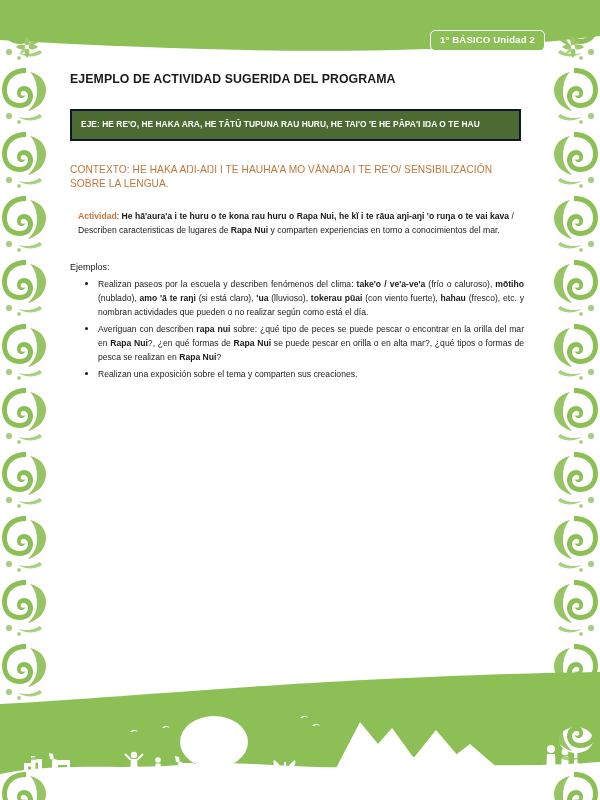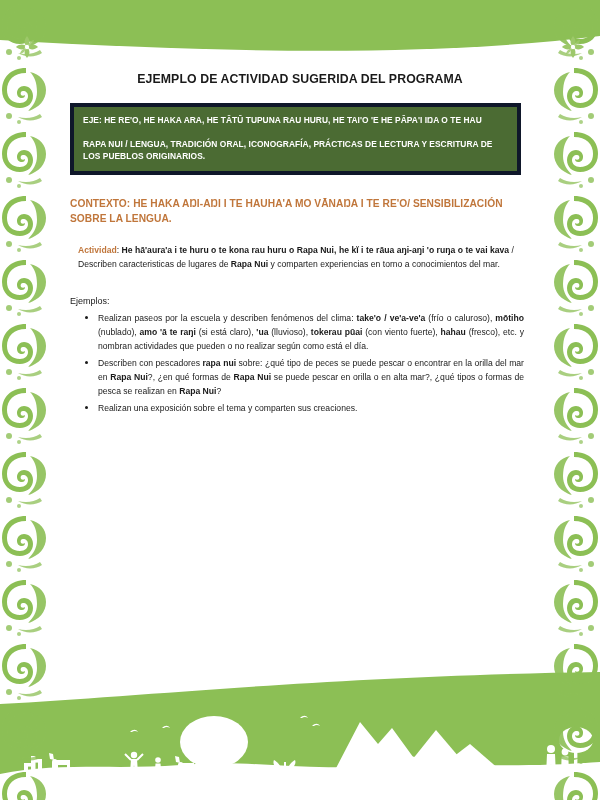--- a/index.html
+++ b/index.html
@@ -202,6 +202,7 @@
     </g>
   </svg>
 
+  <div class="unit-badge">1° BÁSICO Unidad 2</div>
 
   <svg class="side-orn left" viewBox="0 0 56 800" preserveAspectRatio="none">
     <defs>

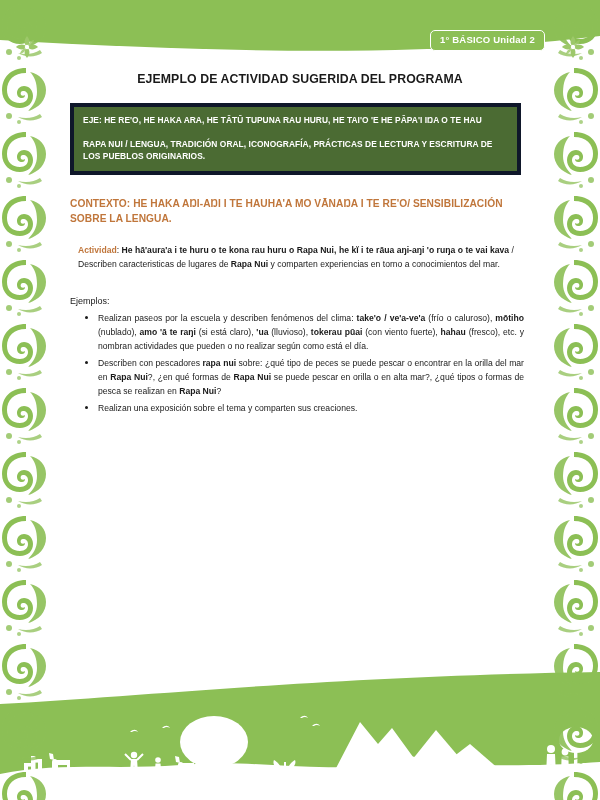--- a/index.html
+++ b/index.html
@@ -83,7 +83,7 @@
   }
 
   .doc-title {
-    text-align: center;
+    text-align: left;
     font-size: 12.3px;
     font-weight: bold;
     color: #1a1a1a;

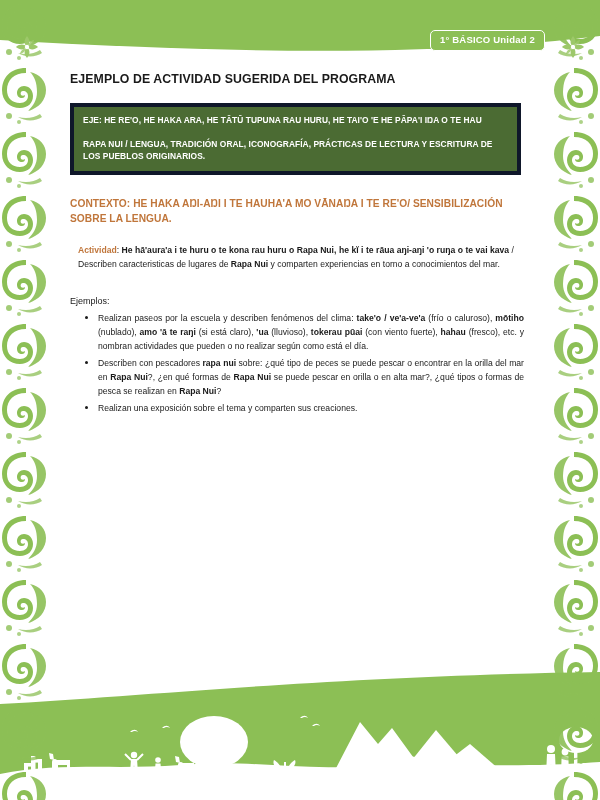--- a/index.html
+++ b/index.html
@@ -94,9 +94,9 @@
 
   
   .eje-box {
-    margin-top: 15px;
+    margin-top: 21px;
     background: #4b6b33;
-    border: 4px solid #0f172a;
+    border: 2px solid #0f172a;
     color: #ffffff;
     padding: 7px 9px 8px 9px;
     box-sizing: border-box;

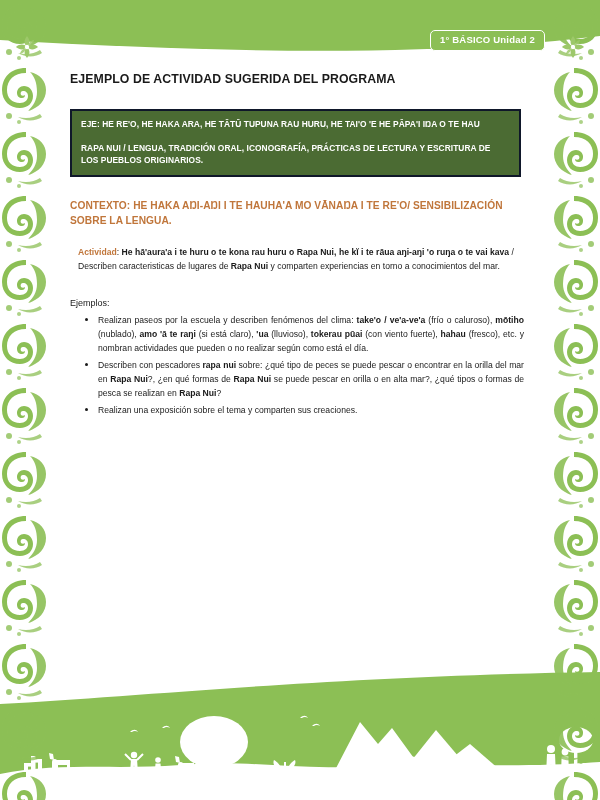--- a/index.html
+++ b/index.html
@@ -306,7 +306,6 @@
 
     <div class="eje-box">
       <div class="eje-line">EJE: HE RE'O, HE HAKA ARA, HE TĀTŪ TUPUNA RAU HURU, HE TAI'O 'E HE PĀPA'I IŊA O TE HAU</div>
-      <div class="eje-line">RAPA NUI / LENGUA, TRADICIÓN ORAL, ICONOGRAFÍA, PRÁCTICAS DE LECTURA Y ESCRITURA DE LOS PUEBLOS ORIGINARIOS.</div>
     </div>
 
     <div class="contexto">CONTEXTO: HE HAKA AŊI-AŊI I TE HAUHA'A MO VĀNAŊA I TE RE'O/ SENSIBILIZACIÓN SOBRE LA LENGUA.</div>

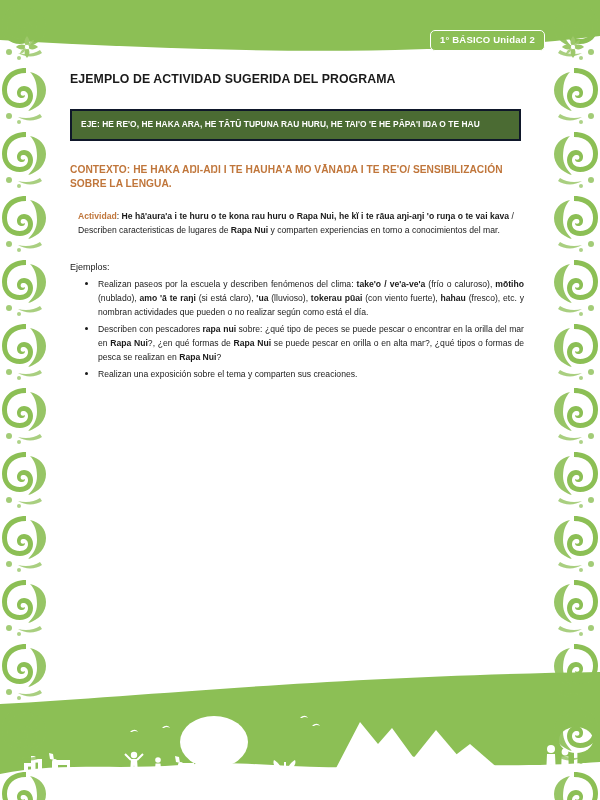--- a/index.html
+++ b/index.html
@@ -115,7 +115,7 @@
     margin-top: 22px;
     color: #c0763b;
     font-size: 10.2px;
-    font-weight: bold;
+    font-weight: normal;
     line-height: 1.45;
     letter-spacing: .05px;
     width: 448px;

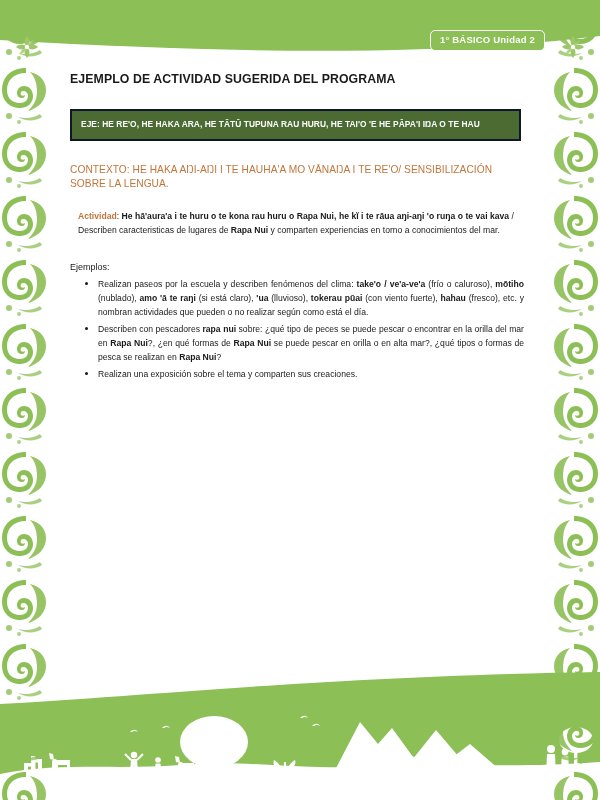--- a/index.html
+++ b/index.html
@@ -318,7 +318,7 @@
 
     <ul class="bullets" id="bullet-list">
         <li><span>Realizan paseos por la escuela y describen fenómenos del clima: </span><b>take'o / ve'a-ve'a</b><span> (frío o caluroso), </span><b>mōtiho</b><span> (nublado), </span><b>amo 'ā te raŋi</b><span> (si está claro), </span><b>'ua</b><span> (lluvioso), </span><b>tokerau pūai</b><span> (con viento fuerte), </span><b>hahau</b><span> (fresco), etc. y nombran actividades que pueden o no realizar según como está el día.</span></li>
-        <li><span>Describen con pescadores </span><b>rapa nui</b><span> sobre: ¿qué tipo de peces se puede pescar o encontrar en la orilla del mar en </span><b>Rapa Nui</b><span>?, ¿en qué formas de </span><b>Rapa Nui</b><span> se puede pescar en orilla o en alta mar?, ¿qué tipos o formas de pesca se realizan en </span><b>Rapa Nui</b><span>?</span></li>
+        <li><span>Averiguan con describen </span><b>rapa nui</b><span> sobre: ¿qué tipo de peces se puede pescar o encontrar en la orilla del mar en </span><b>Rapa Nui</b><span>?, ¿en qué formas de </span><b>Rapa Nui</b><span> se puede pescar en orilla o en alta mar?, ¿qué tipos o formas de pesca se realizan en </span><b>Rapa Nui</b><span>?</span></li>
         <li><span>Realizan una exposición sobre el tema y comparten sus creaciones.</span></li>
       </ul>
 

